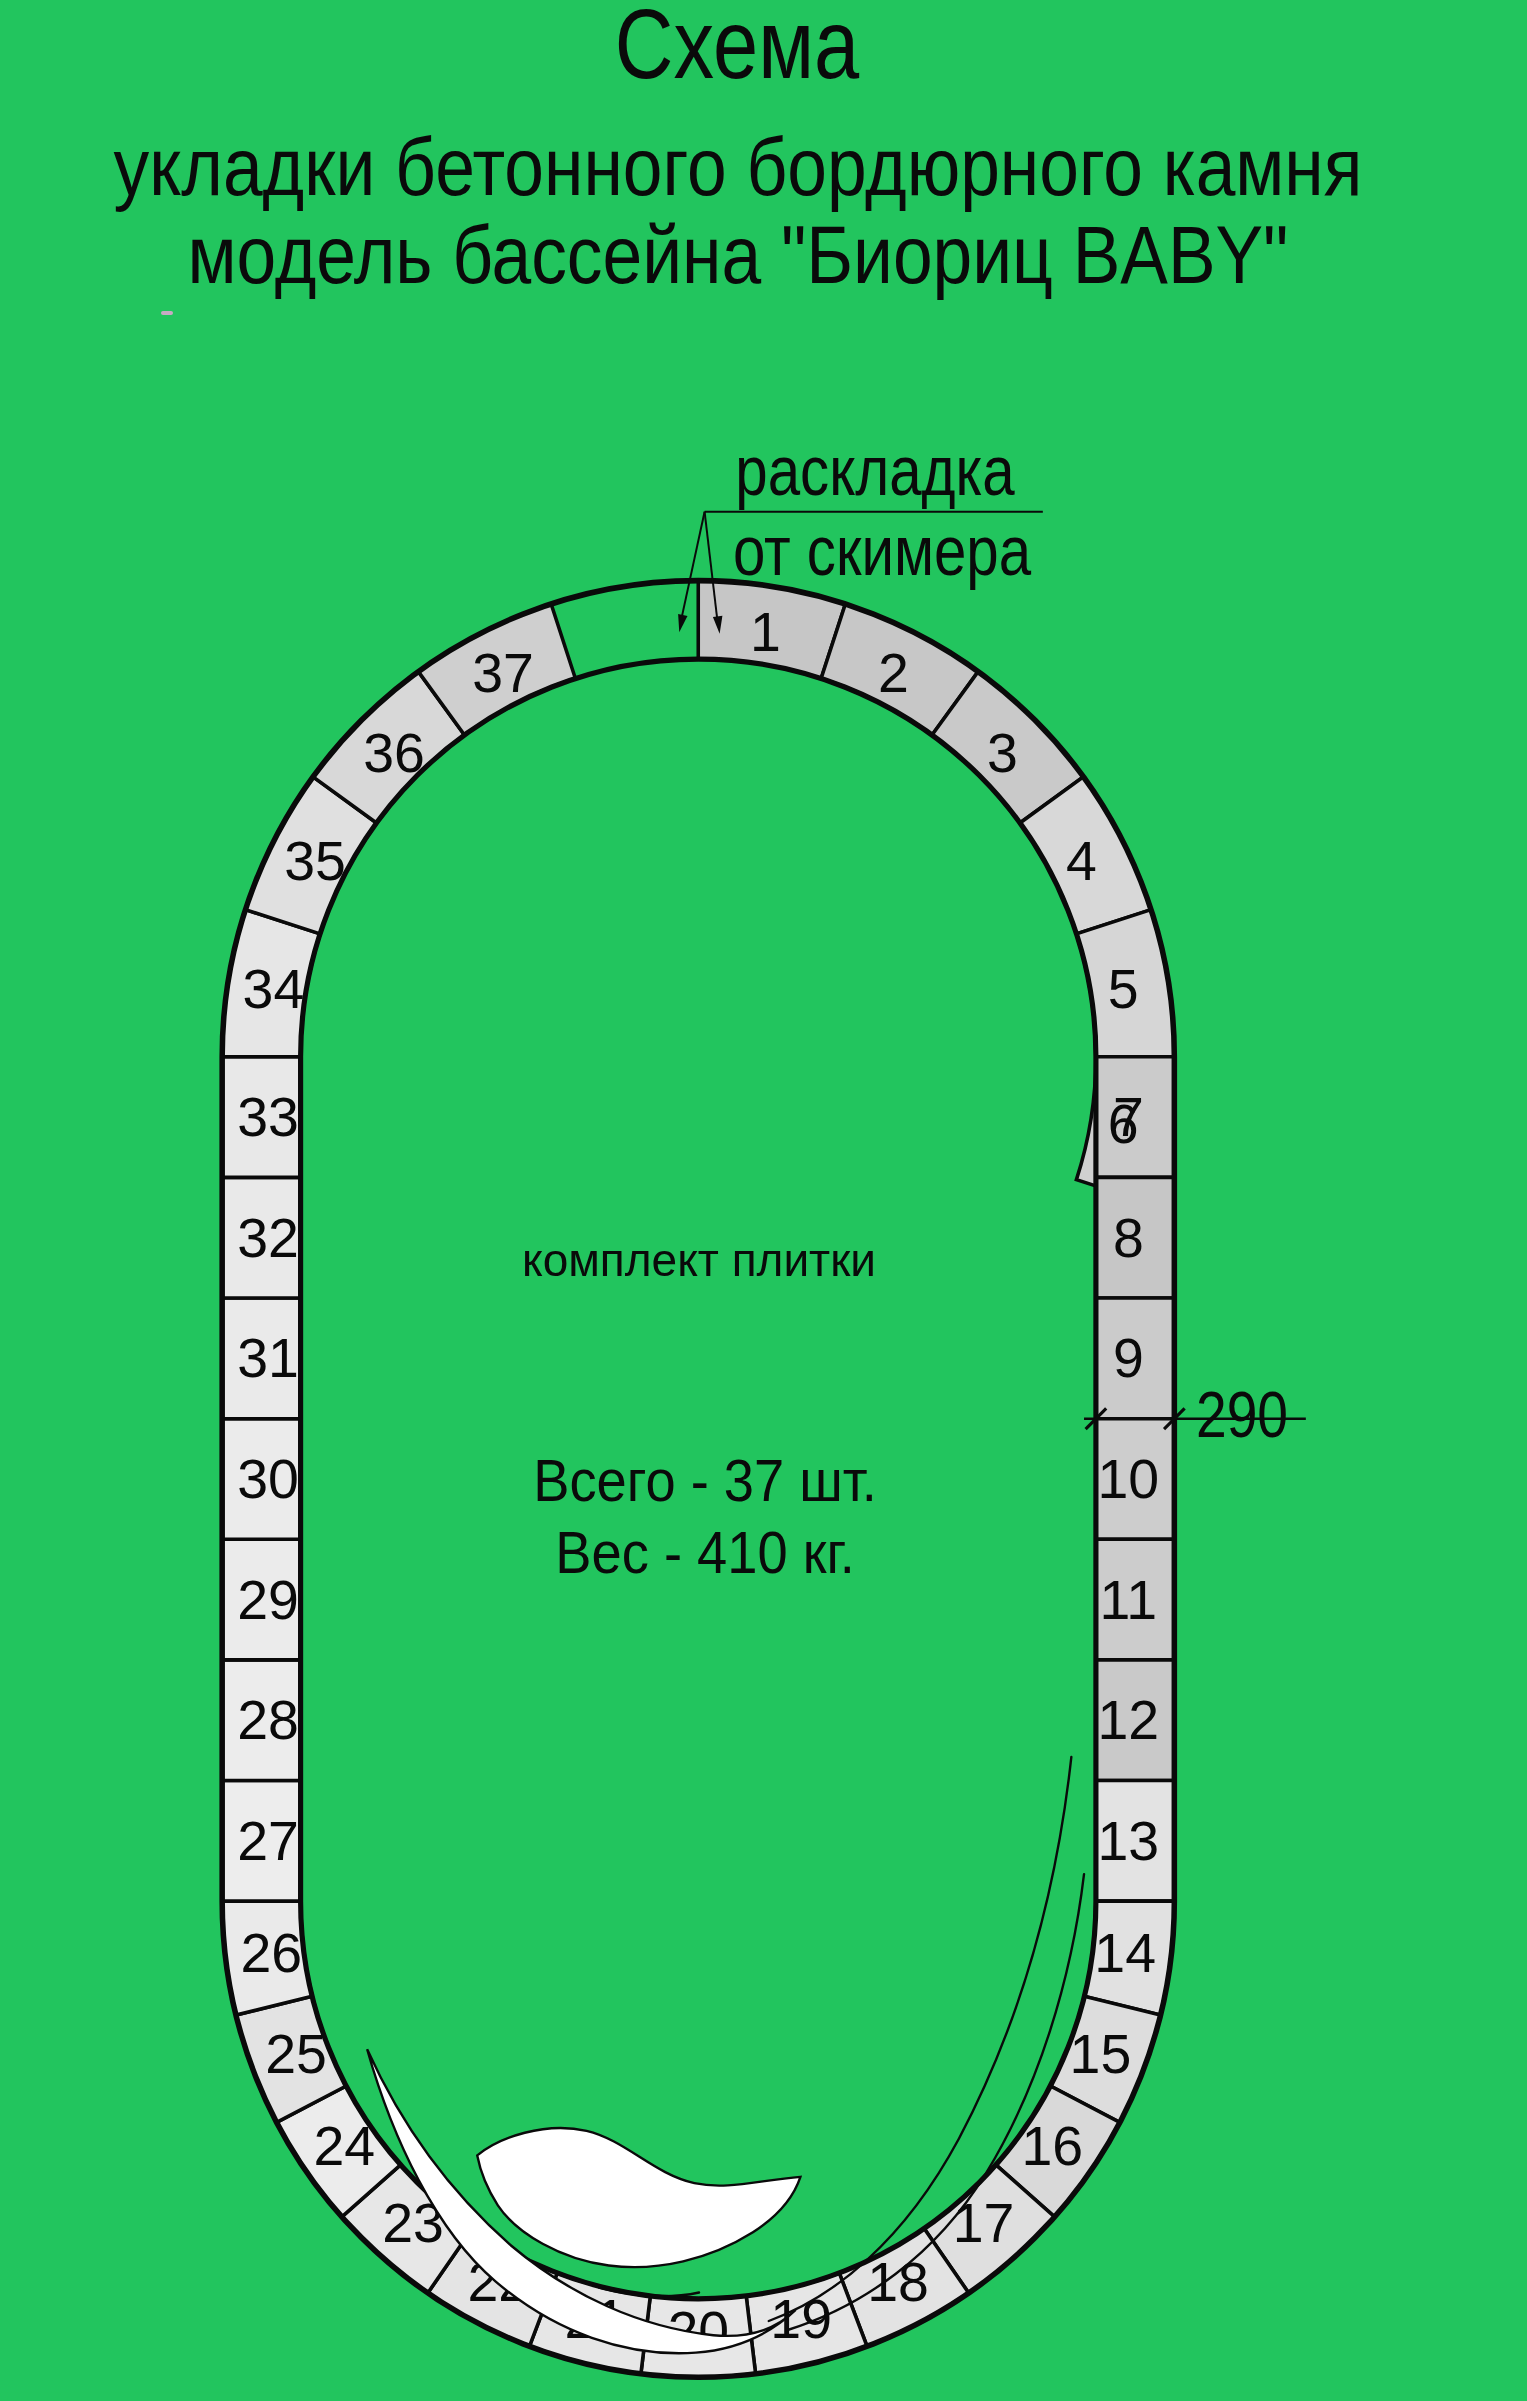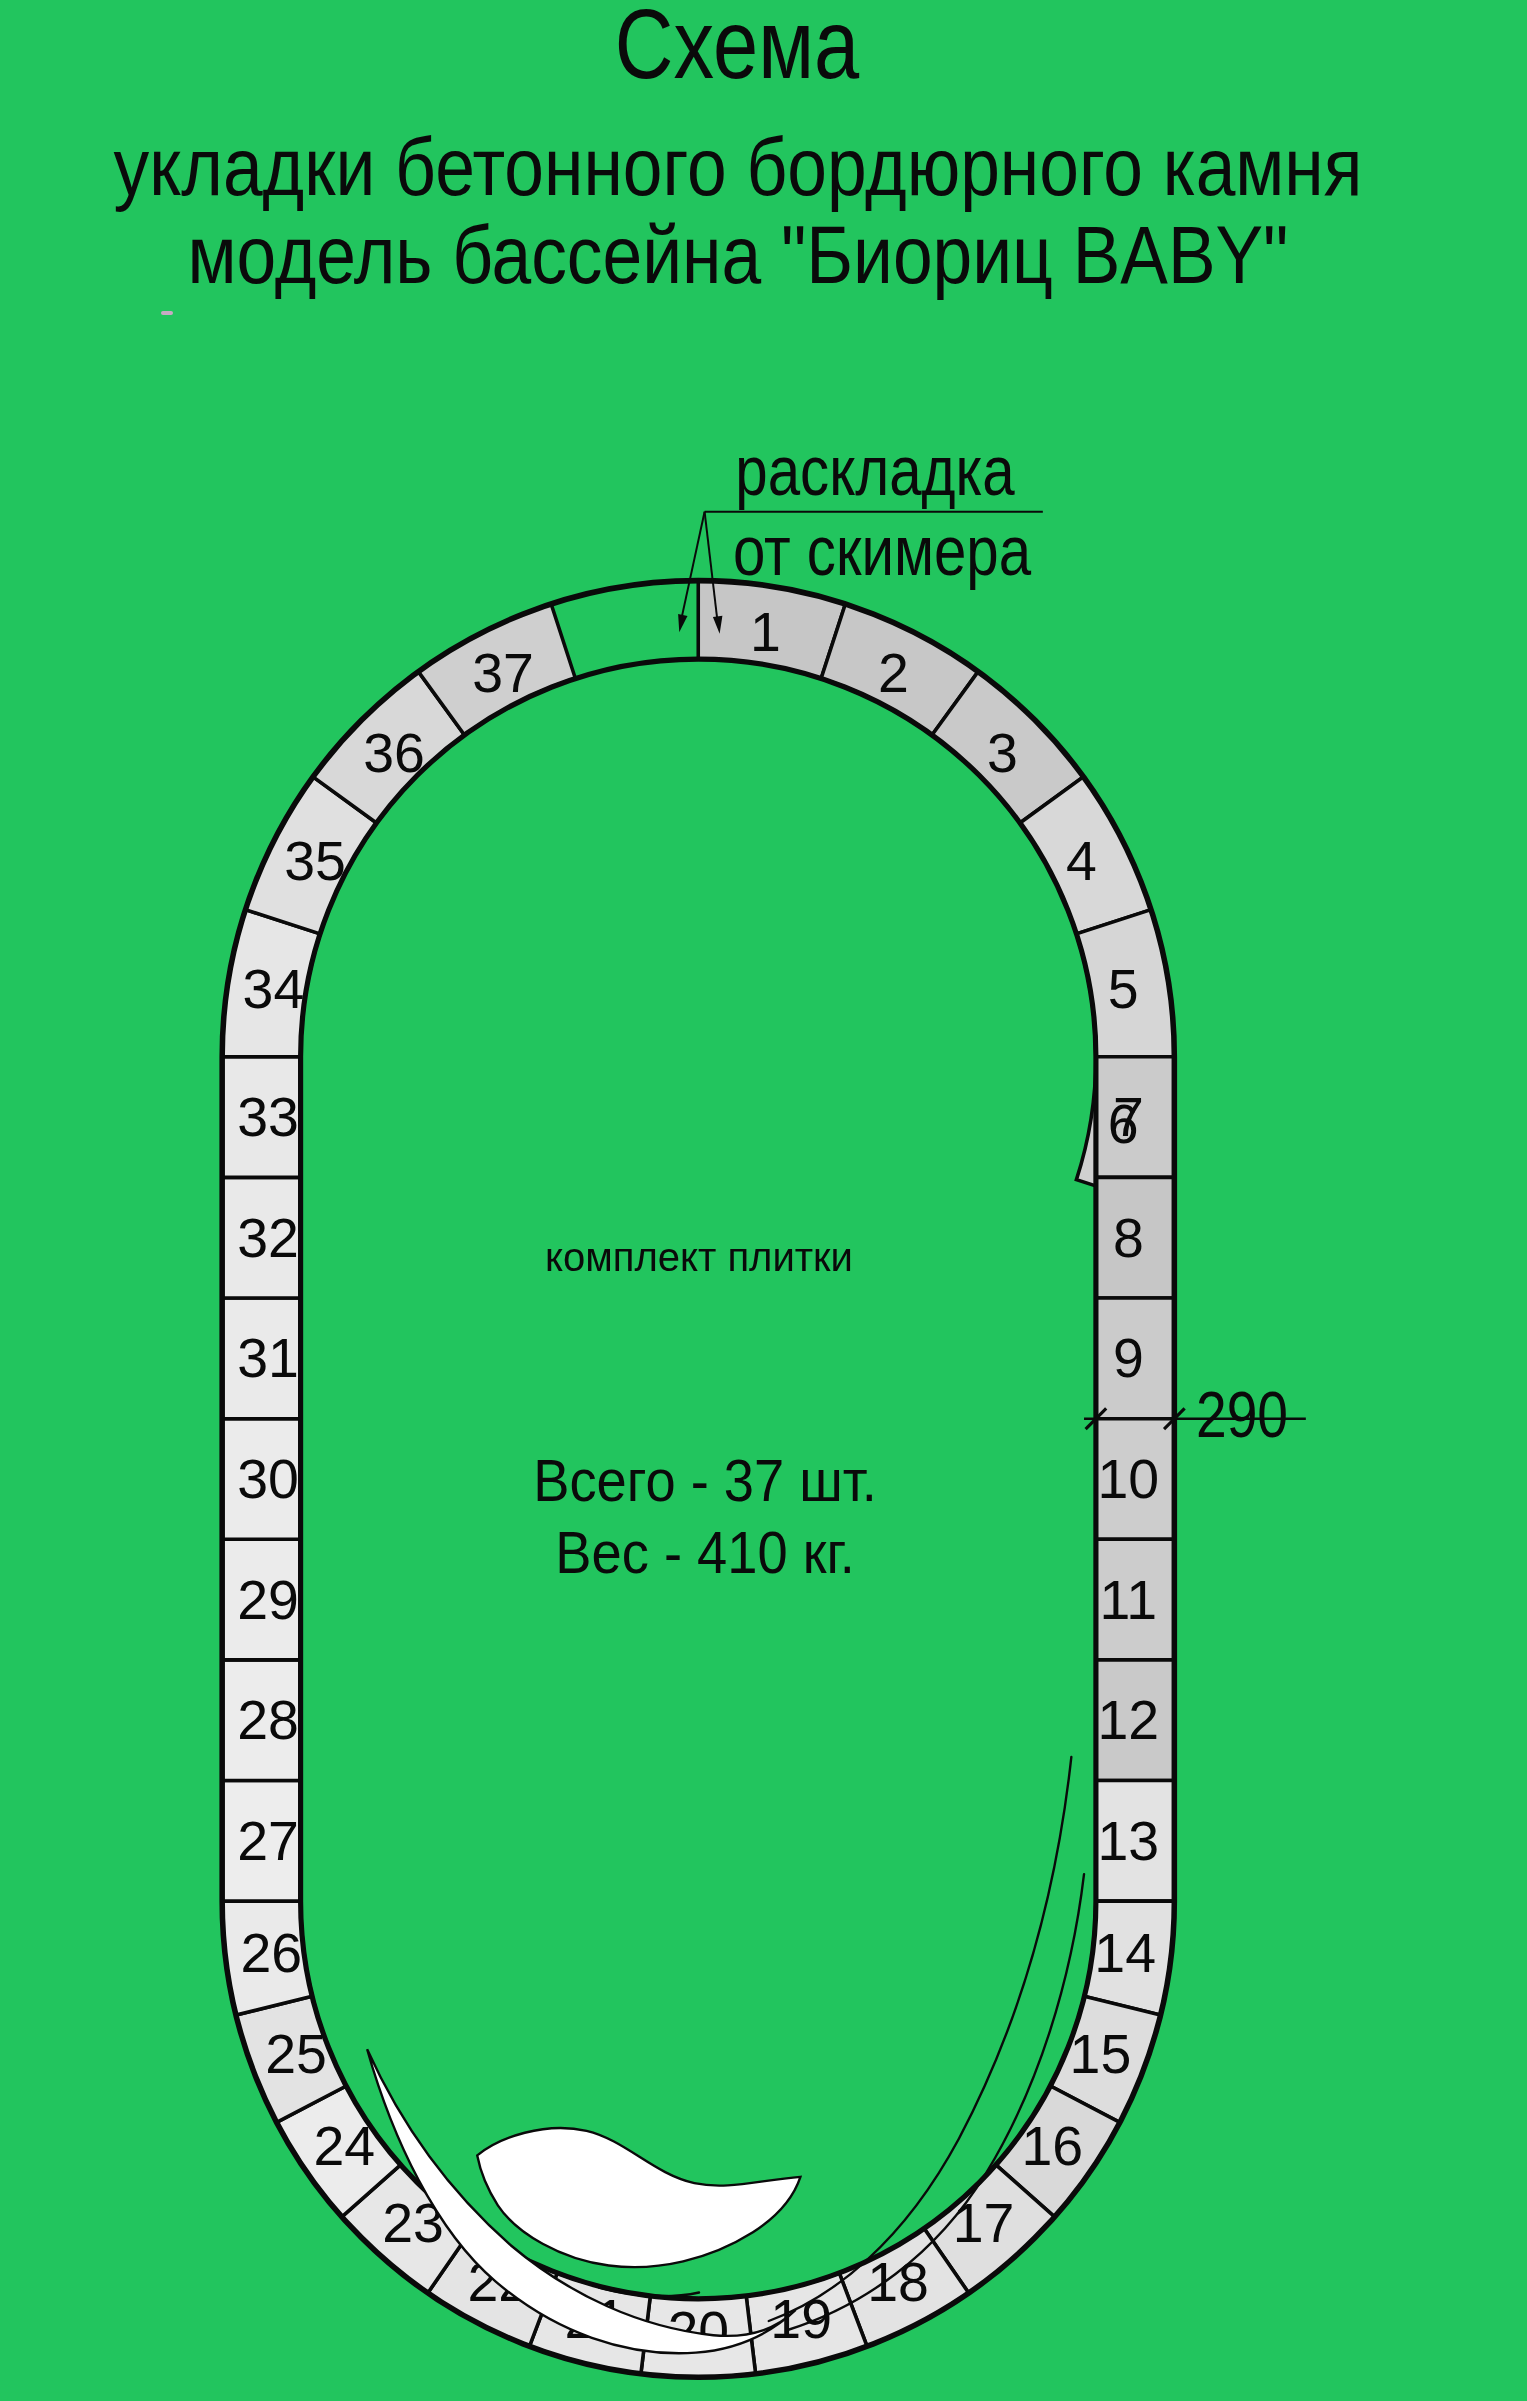--- a/index.html
+++ b/index.html
@@ -9,7 +9,7 @@
   .t-title{font-size:99px;transform:translateX(-50%) scaleX(0.82);}
   .t-sub{font-size:82px;transform:translateX(-50%) scaleX(0.87);}
   .t-callout{font-size:71px;transform:translateX(-50%) scaleX(0.82);}
-  .t-set{font-size:40px;transform:translateX(-50%);}
+  .t-set{font-size:46px;transform:translateX(-50%);}
   .t-stat{font-size:59px;transform:translateX(-50%) scaleX(0.92);}
   .t-dim{font-size:65px;transform:translateX(-50%) scaleX(0.85);}
   svg{position:absolute;left:0;top:0;}

